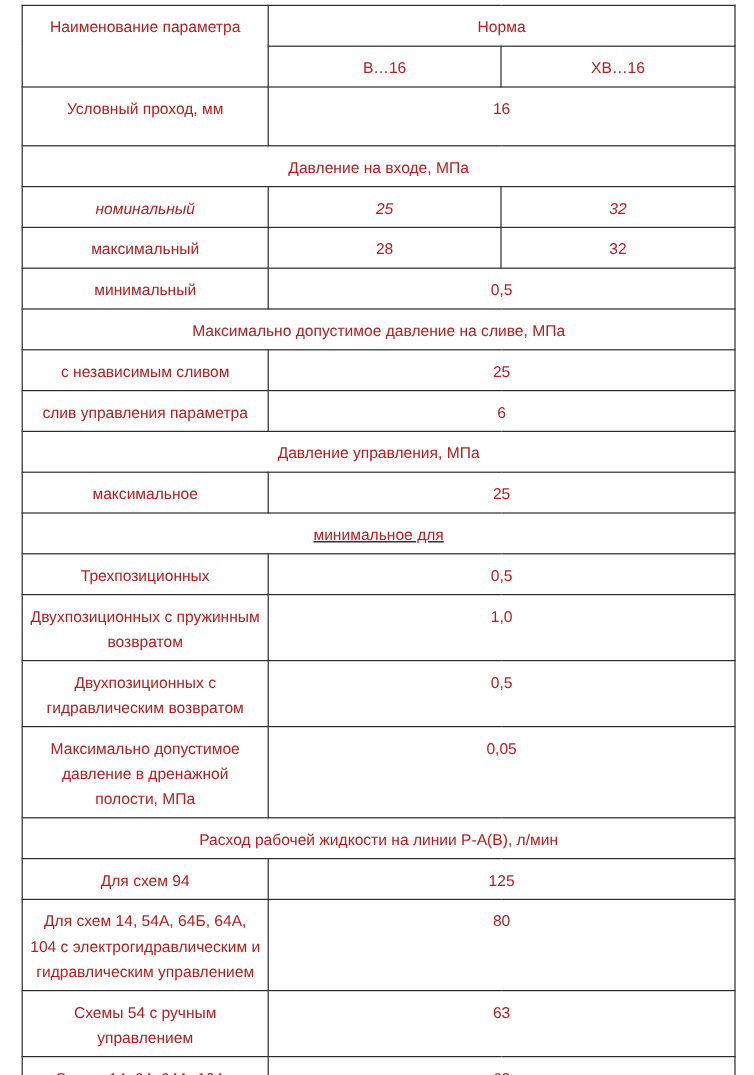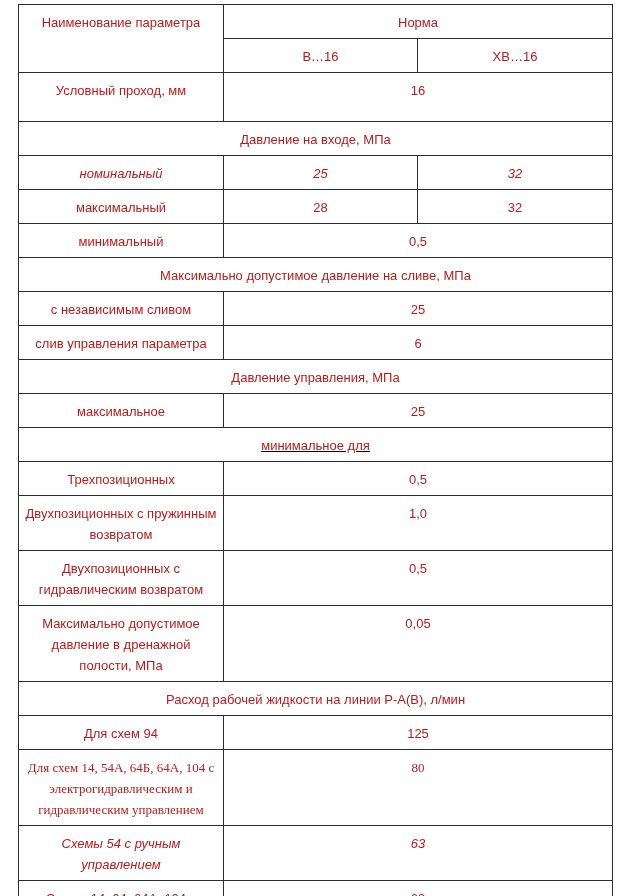--- a/index.html
+++ b/index.html
@@ -121,7 +121,7 @@
           <td>Для схем 94</td>
           <td colspan="2">125</td>
         </tr>
-        <tr style="height: 67px; font-family: Liberation Serif, serif;">
+        <tr style="height: 67px;">
           <td>Для схем 14, 54А, 64Б, 64А, 104 с электрогидравлическим и гидравлическим управлением</td>
           <td colspan="2">80</td>
         </tr>

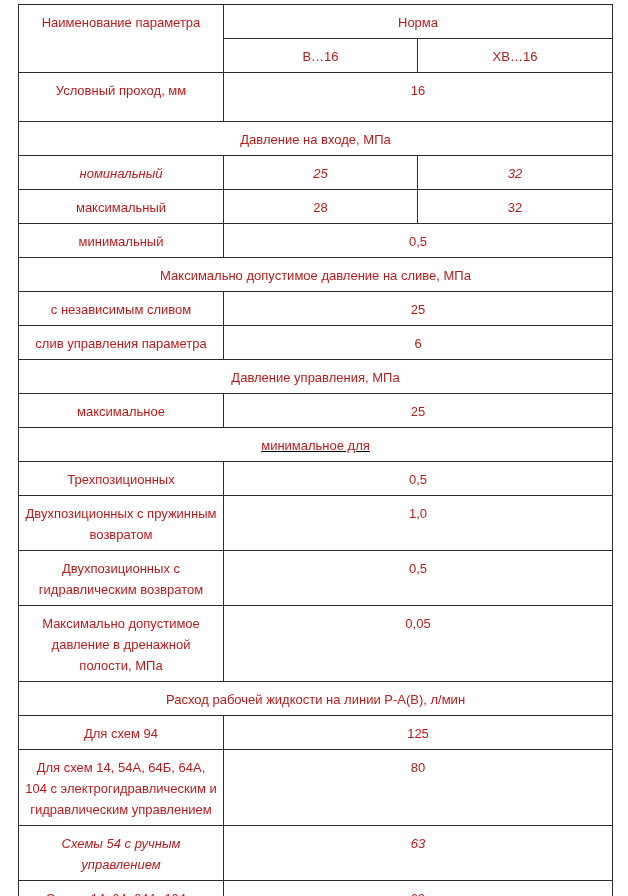--- a/index.html
+++ b/index.html
@@ -125,7 +125,7 @@
           <td>Для схем 14, 54А, 64Б, 64А, 104 с электрогидравлическим и гидравлическим управлением</td>
           <td colspan="2">80</td>
         </tr>
-        <tr style="height: 32px; font-style: italic;">
+        <tr style="height: 32px;">
           <td>Схемы 54 с ручным управлением</td>
           <td colspan="2">63</td>
         </tr>

